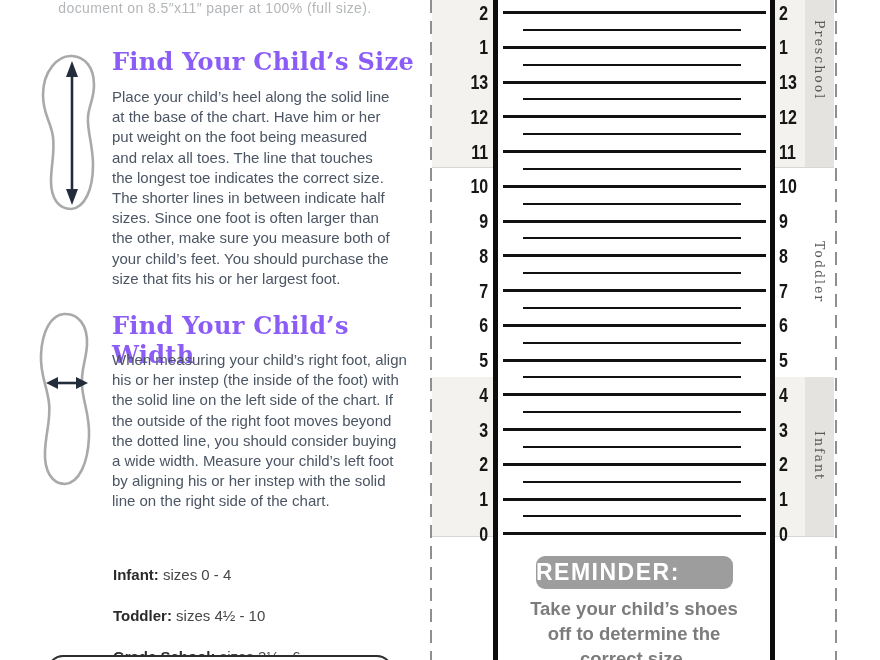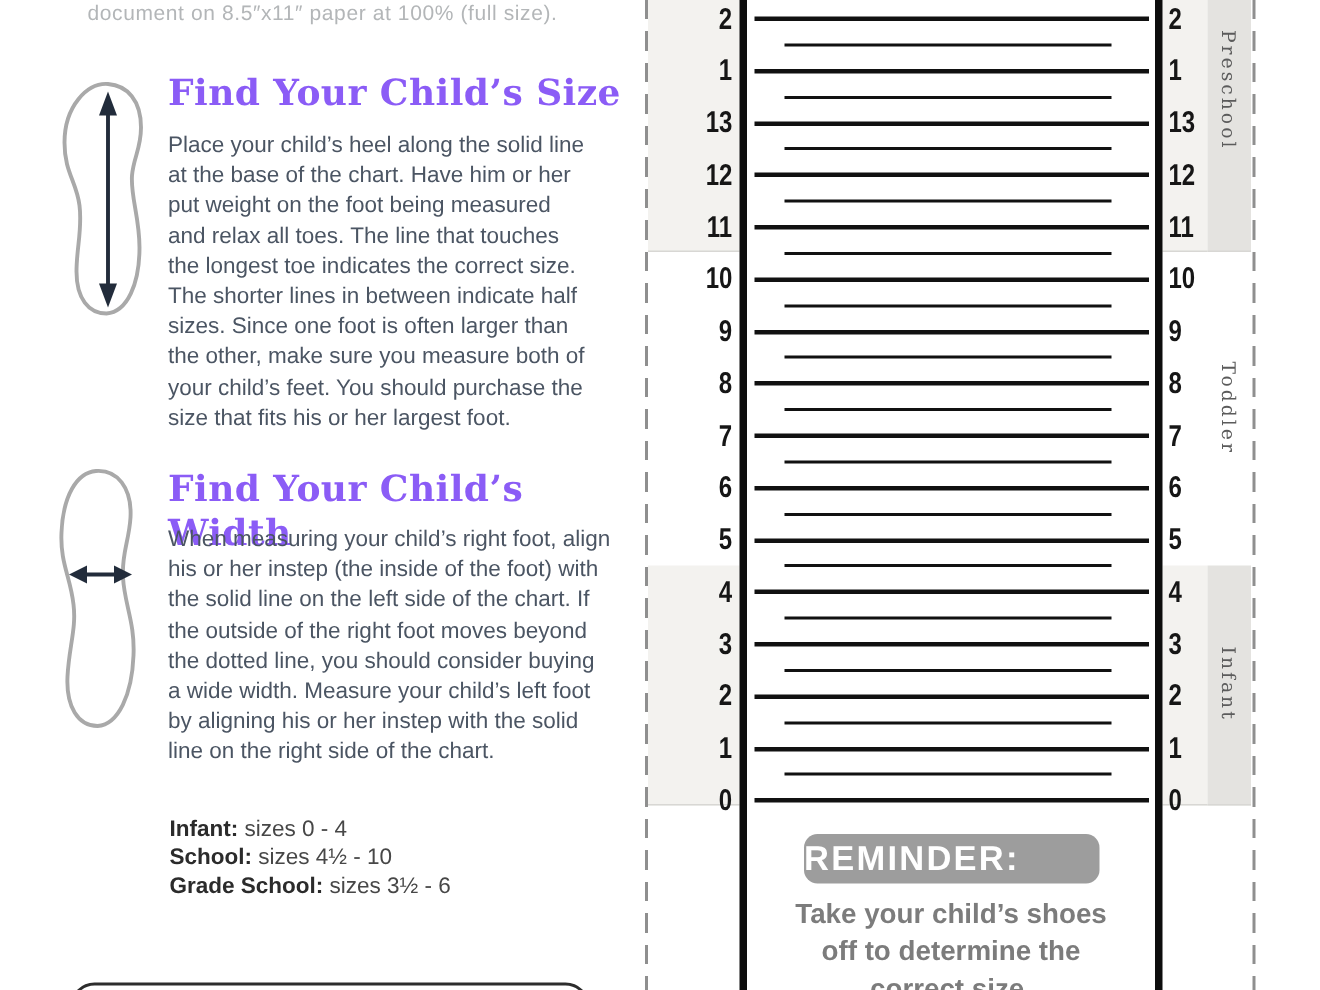--- a/index.html
+++ b/index.html
@@ -19,7 +19,7 @@
   .foot-svg { position:absolute; }
 
   .size-legend { position:absolute; left:113px; top:538px; font-size:15px; color:#474747; }
-  .size-legend .row { height:19.2px; line-height:19.2px; }
+  .size-legend .row { height:19.2px; line-height:19.2px;margin-top:22px; }
   .size-legend .lbl { font-weight:700; color:#2b2b2b; }
   .bottom-box { position:absolute; left:47px; top:650px; width:346px; height:40px;
               border:2.5px solid #2d2d2d; border-radius:16px; background:#fff; }

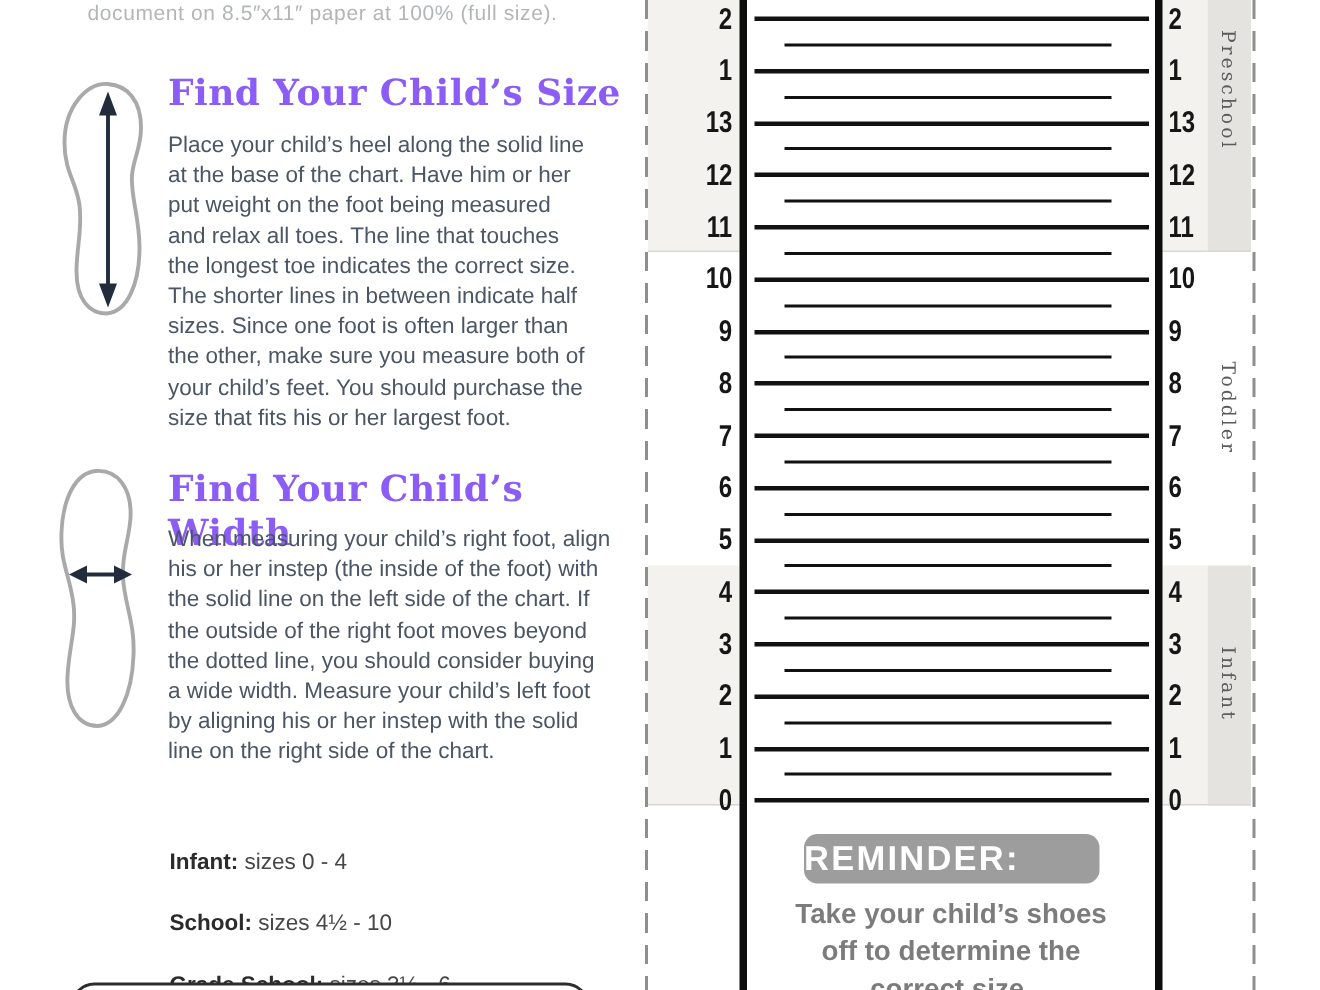--- a/index.html
+++ b/index.html
@@ -120,7 +120,7 @@
 
     <div class="size-legend">
       <div class="row"><span class="lbl">Infant:</span><span> sizes 0 - 4</span></div>
-      <div class="row"><span class="lbl">School:</span><span> sizes 4½ - 10</span></div>
+      <div class="row"><span class="lbl">Toddler:</span><span> sizes 4½ - 10</span></div>
       <div class="row"><span class="lbl">Grade School:</span><span> sizes 3½ - 6</span></div>
     </div>
 

